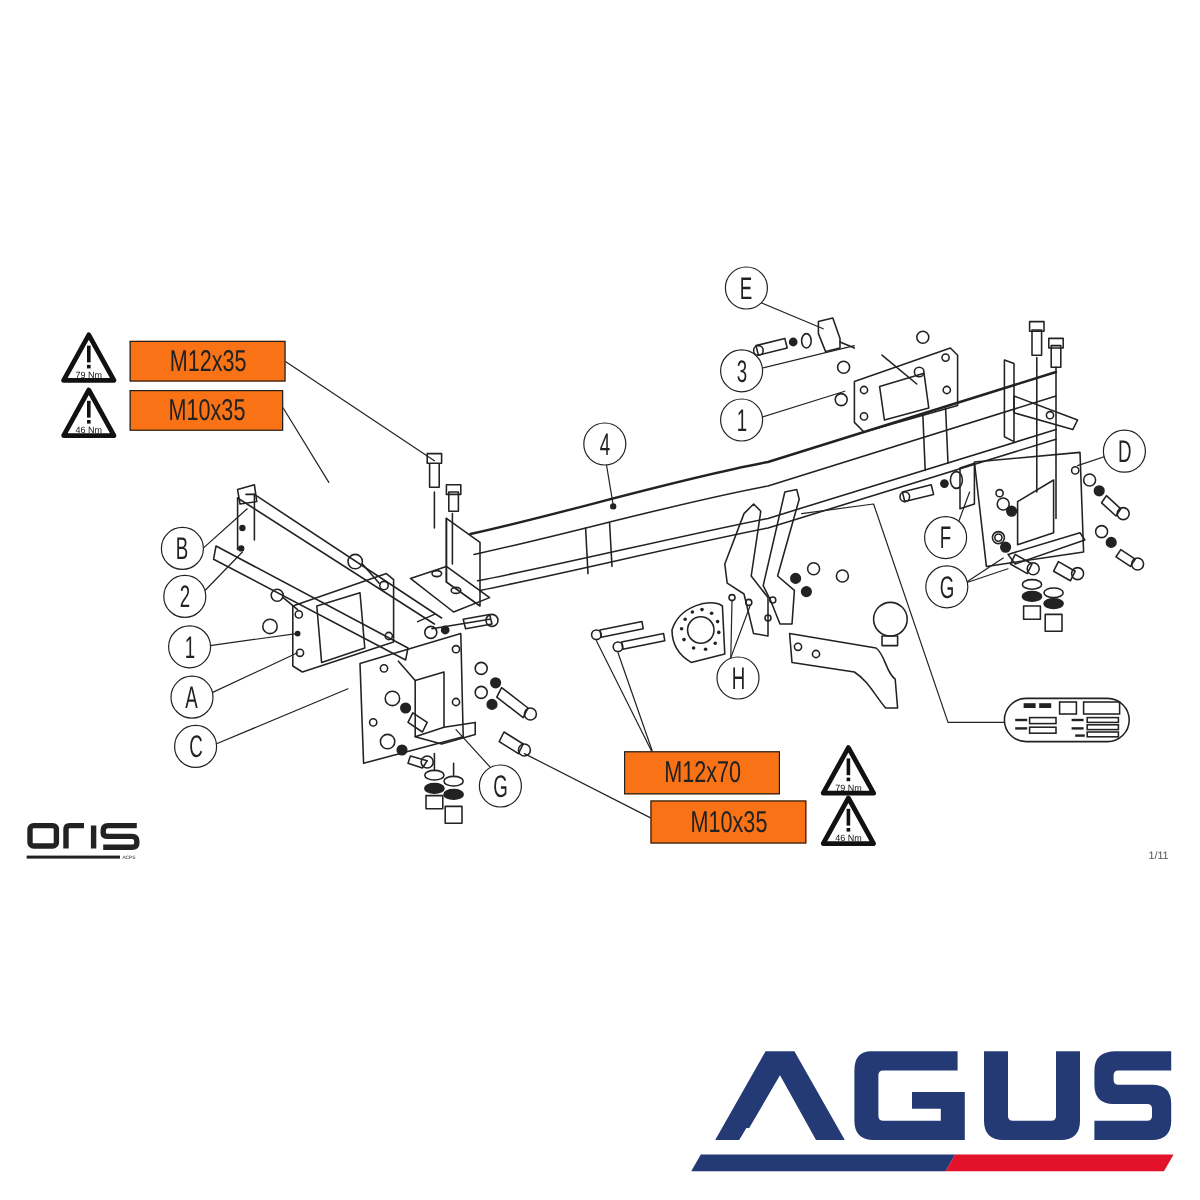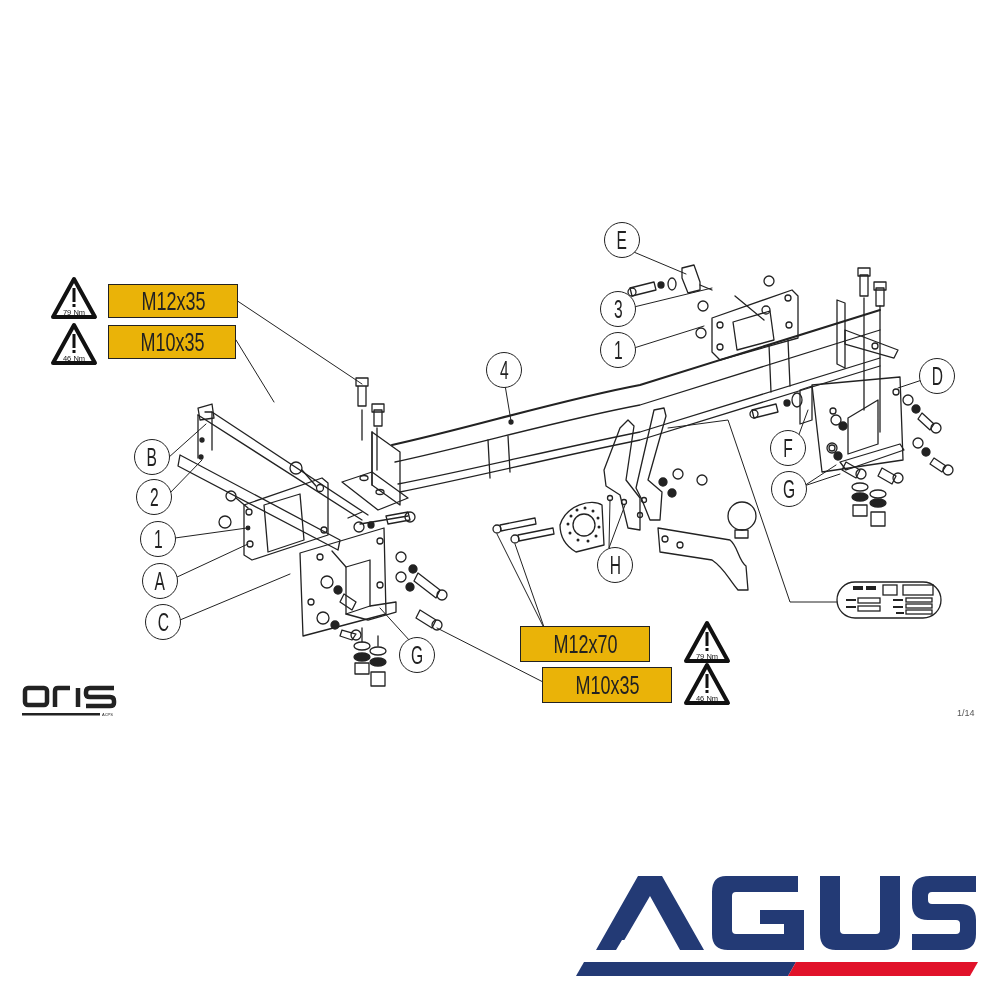--- a/index.html
+++ b/index.html
@@ -5,7 +5,7 @@
   html, body { margin:0; padding:0; background:#ffffff; }
   body { width:1000px; height:1000px; position:relative; overflow:hidden; font-family:"Liberation Sans", sans-serif; }
   #drawing { position:absolute; left:0; top:0; width:1000px; height:1000px; }
-  .spec-box { position:absolute; border:1.5px solid #222; background:#eab308; height:32px; display:flex; align-items:center; justify-content:center; font-family:"Liberation Sans Narrow","Liberation Sans", sans-serif; font-size:25px; color:#222; letter-spacing:0px; transform-origin:left center; }
+  .spec-box { position:absolute; border:1.5px solid #222; background:#f97316; height:32px; display:flex; align-items:center; justify-content:center; font-family:"Liberation Sans Narrow","Liberation Sans", sans-serif; font-size:25px; color:#222; letter-spacing:0px; transform-origin:left center; }
   .spec-text { display:inline-block; transform:scaleX(0.72); }
   .warn { position:absolute; width:48px; height:44px; }
   .warn svg { width:48px; height:44px; display:block; }

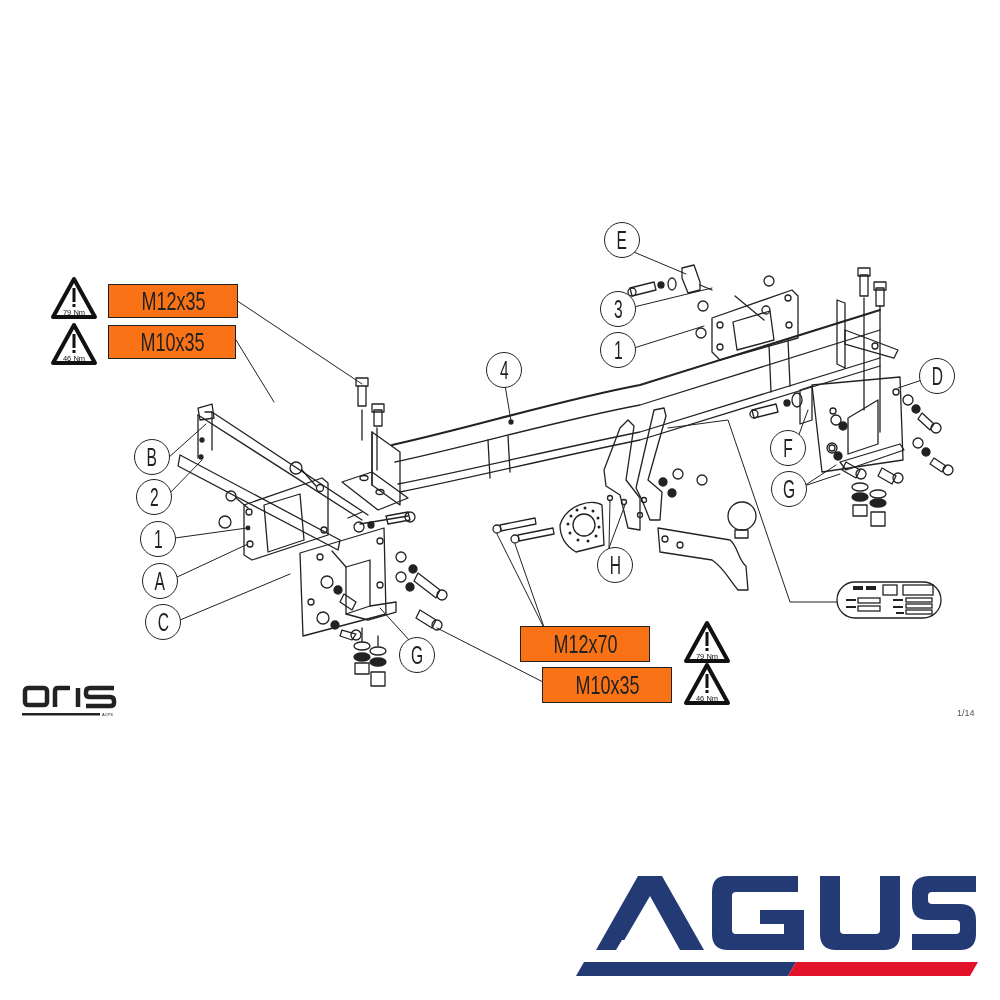--- a/index.html
+++ b/index.html
@@ -374,7 +374,7 @@
   <text x="80" y="34" font-size="4" fill="#222" font-family="Liberation Sans, sans-serif">ACPS</text>
 </svg>
 
-<div class="page-num">1/14</div>
+<div class="page-num">1/11</div>
 
 <svg class="agus-logo" viewBox="0 0 402 112" xmlns="http://www.w3.org/2000/svg">
   <g fill="#233a75">

